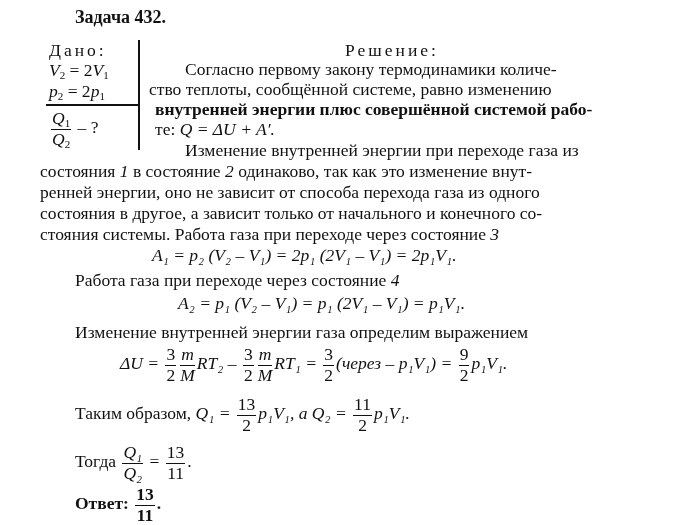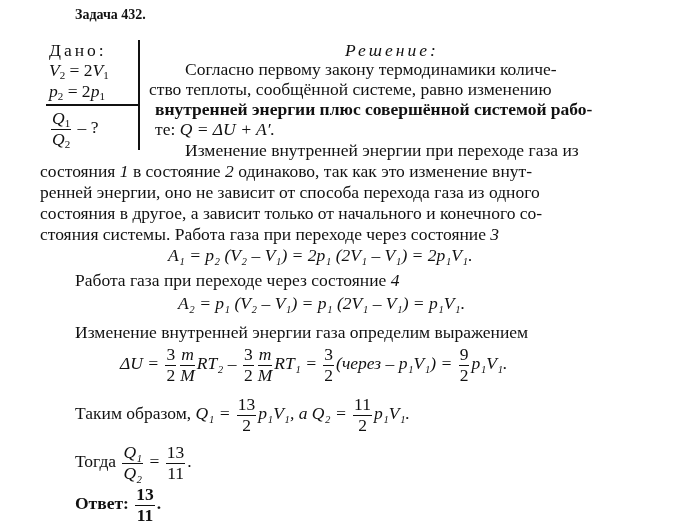--- a/index.html
+++ b/index.html
@@ -10,7 +10,7 @@
     font-size: 17.5px;
   }
   .abs { position: absolute; white-space: nowrap; }
-  .title { left: 75px; top: 7px; font-weight: bold; font-size: 14px; }
+  .title { left: 75px; top: 7px; font-weight: bold; font-size: 18px; }
   .given-vline { position: absolute; left: 138px; top: 40px; width: 1.5px; height: 110px; background: #111; }
   .given-hline { position: absolute; left: 46px; top: 104px; width: 92px; height: 1.5px; background: #111; }
   .given { left: 49px; }

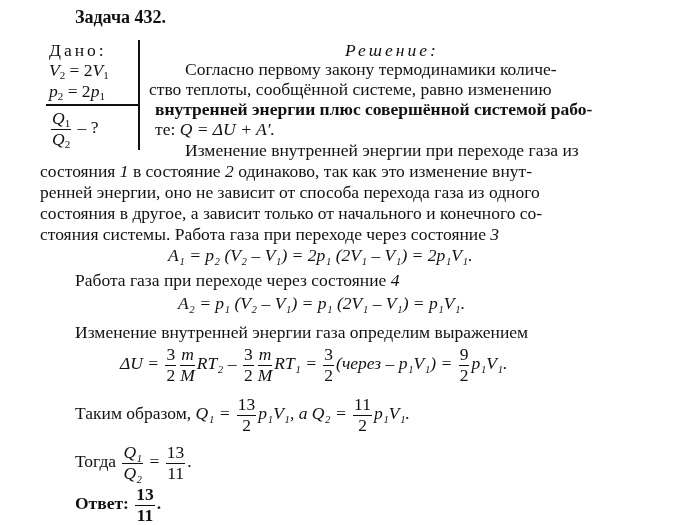--- a/index.html
+++ b/index.html
@@ -39,7 +39,7 @@
     </span><span> – ?</span>
 </div>
 
-<div class="abs spaced" style="left:345px; top:40px;font-style:italic;">Решение:</div>
+<div class="abs spaced" style="left:345px; top:40px;">Решение:</div>
 <div class="abs" style="left:185px; top:59px;">Согласно первому закону термодинамики количе-</div>
 <div class="abs" style="left:149px; top:79px;">ство теплоты, сообщённой системе, равно изменению</div>
 <div class="abs" style="left:155px; top:99px;font-weight:bold;">внутренней энергии плюс совершённой системой рабо-</div>

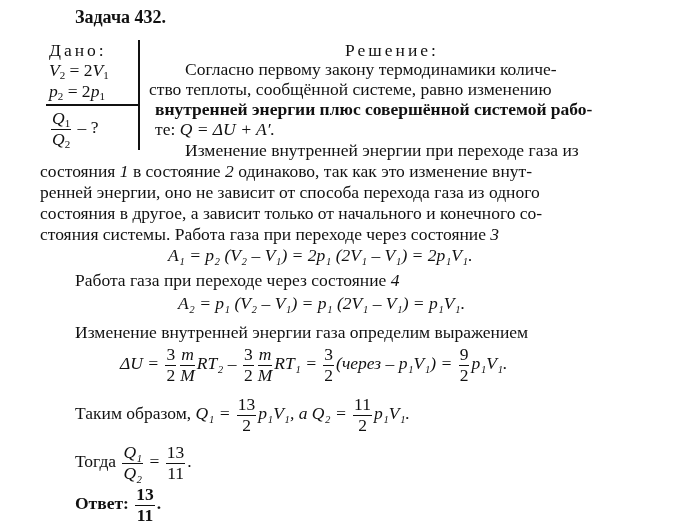--- a/index.html
+++ b/index.html
@@ -50,7 +50,7 @@
 <div class="abs" style="left:40px; top:182px;">ренней энергии, оно не зависит от способа перехода газа из одного</div>
 <div class="abs" style="left:40px; top:203px;">состояния в другое, а зависит только от начального и конечного со-</div>
 <div class="abs" style="left:40px; top:224px;"><span>стояния системы. Работа газа при переходе через состояние </span><i>3</i></div>
-<div class="abs" style="left:168px; top:245px;"><i>A₁ = p₂ (V₂ – V₁) = 2p₁ (2V₁ – V₁) = 2p₁V₁.</i></div>
+<div class="abs" style="left:152px; top:245px;"><i>A₁ = p₂ (V₂ – V₁) = 2p₁ (2V₁ – V₁) = 2p₁V₁.</i></div>
 
 <div class="abs" style="left:75px; top:270px;"><span>Работа газа при переходе через состояние </span><i>4</i></div>
 <div class="abs" style="left:178px; top:293px;"><i>A₂ = p₁ (V₂ – V₁) = p₁ (2V₁ – V₁) = p₁V₁.</i></div>

